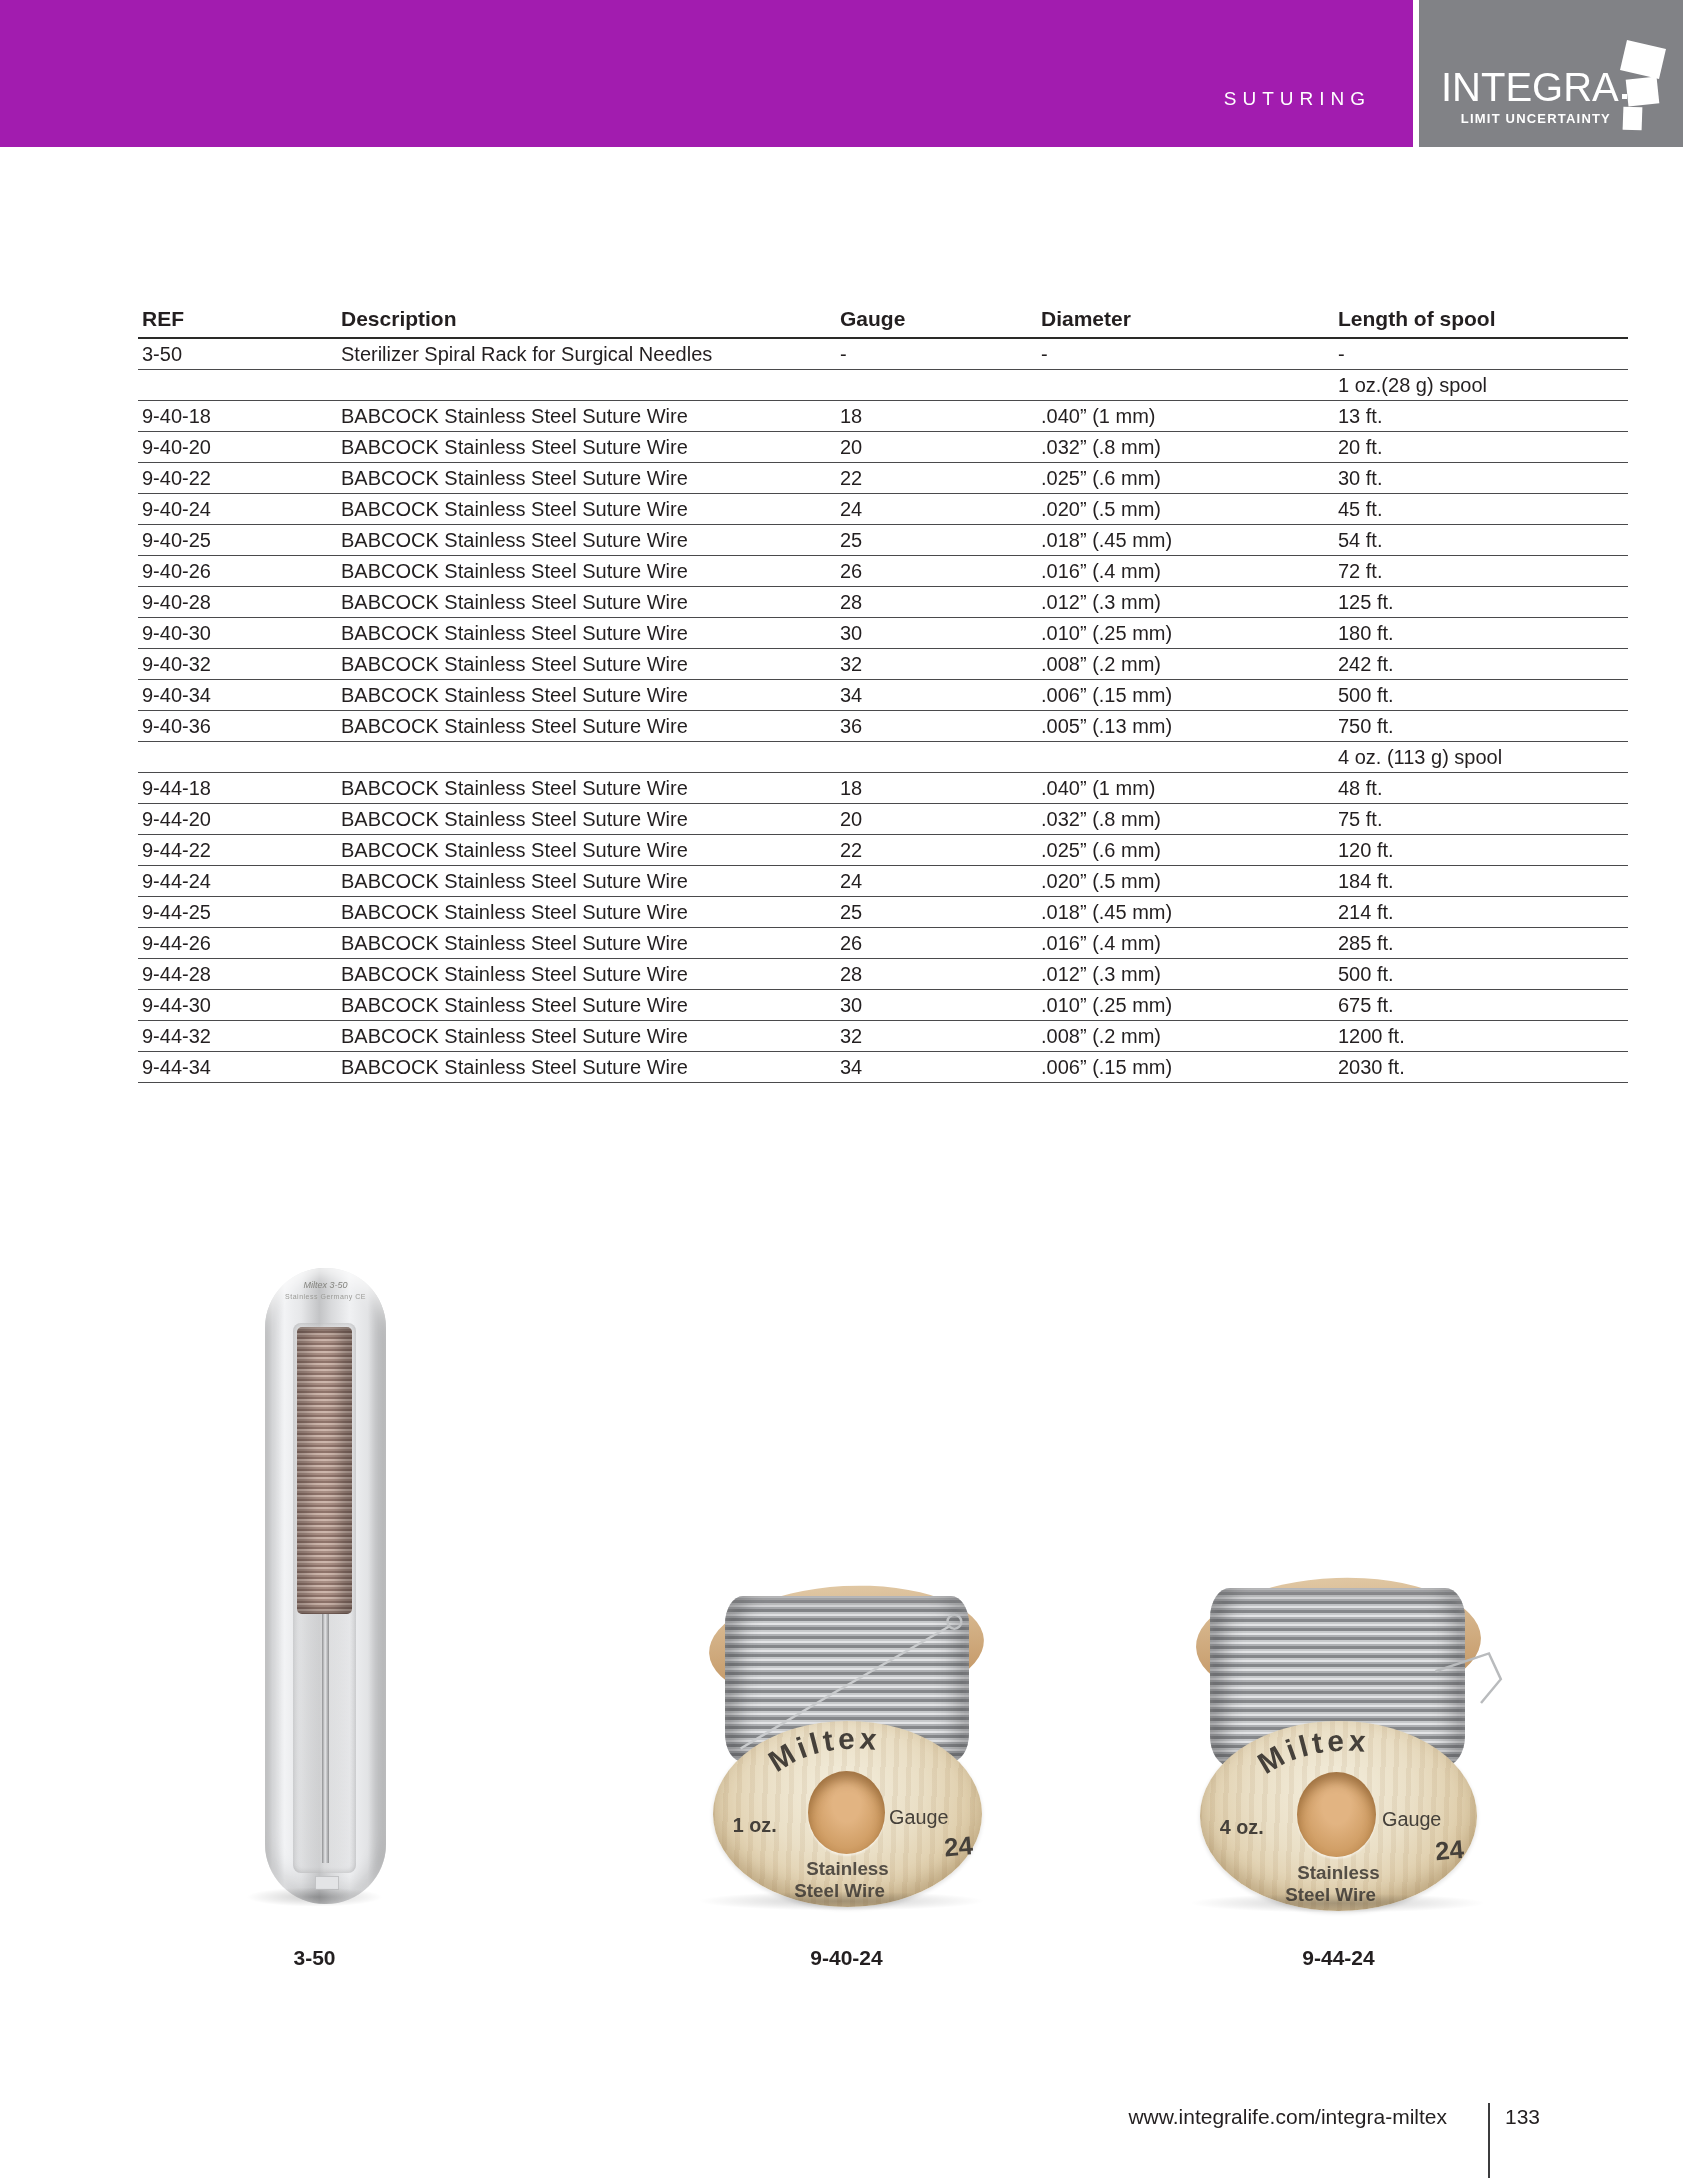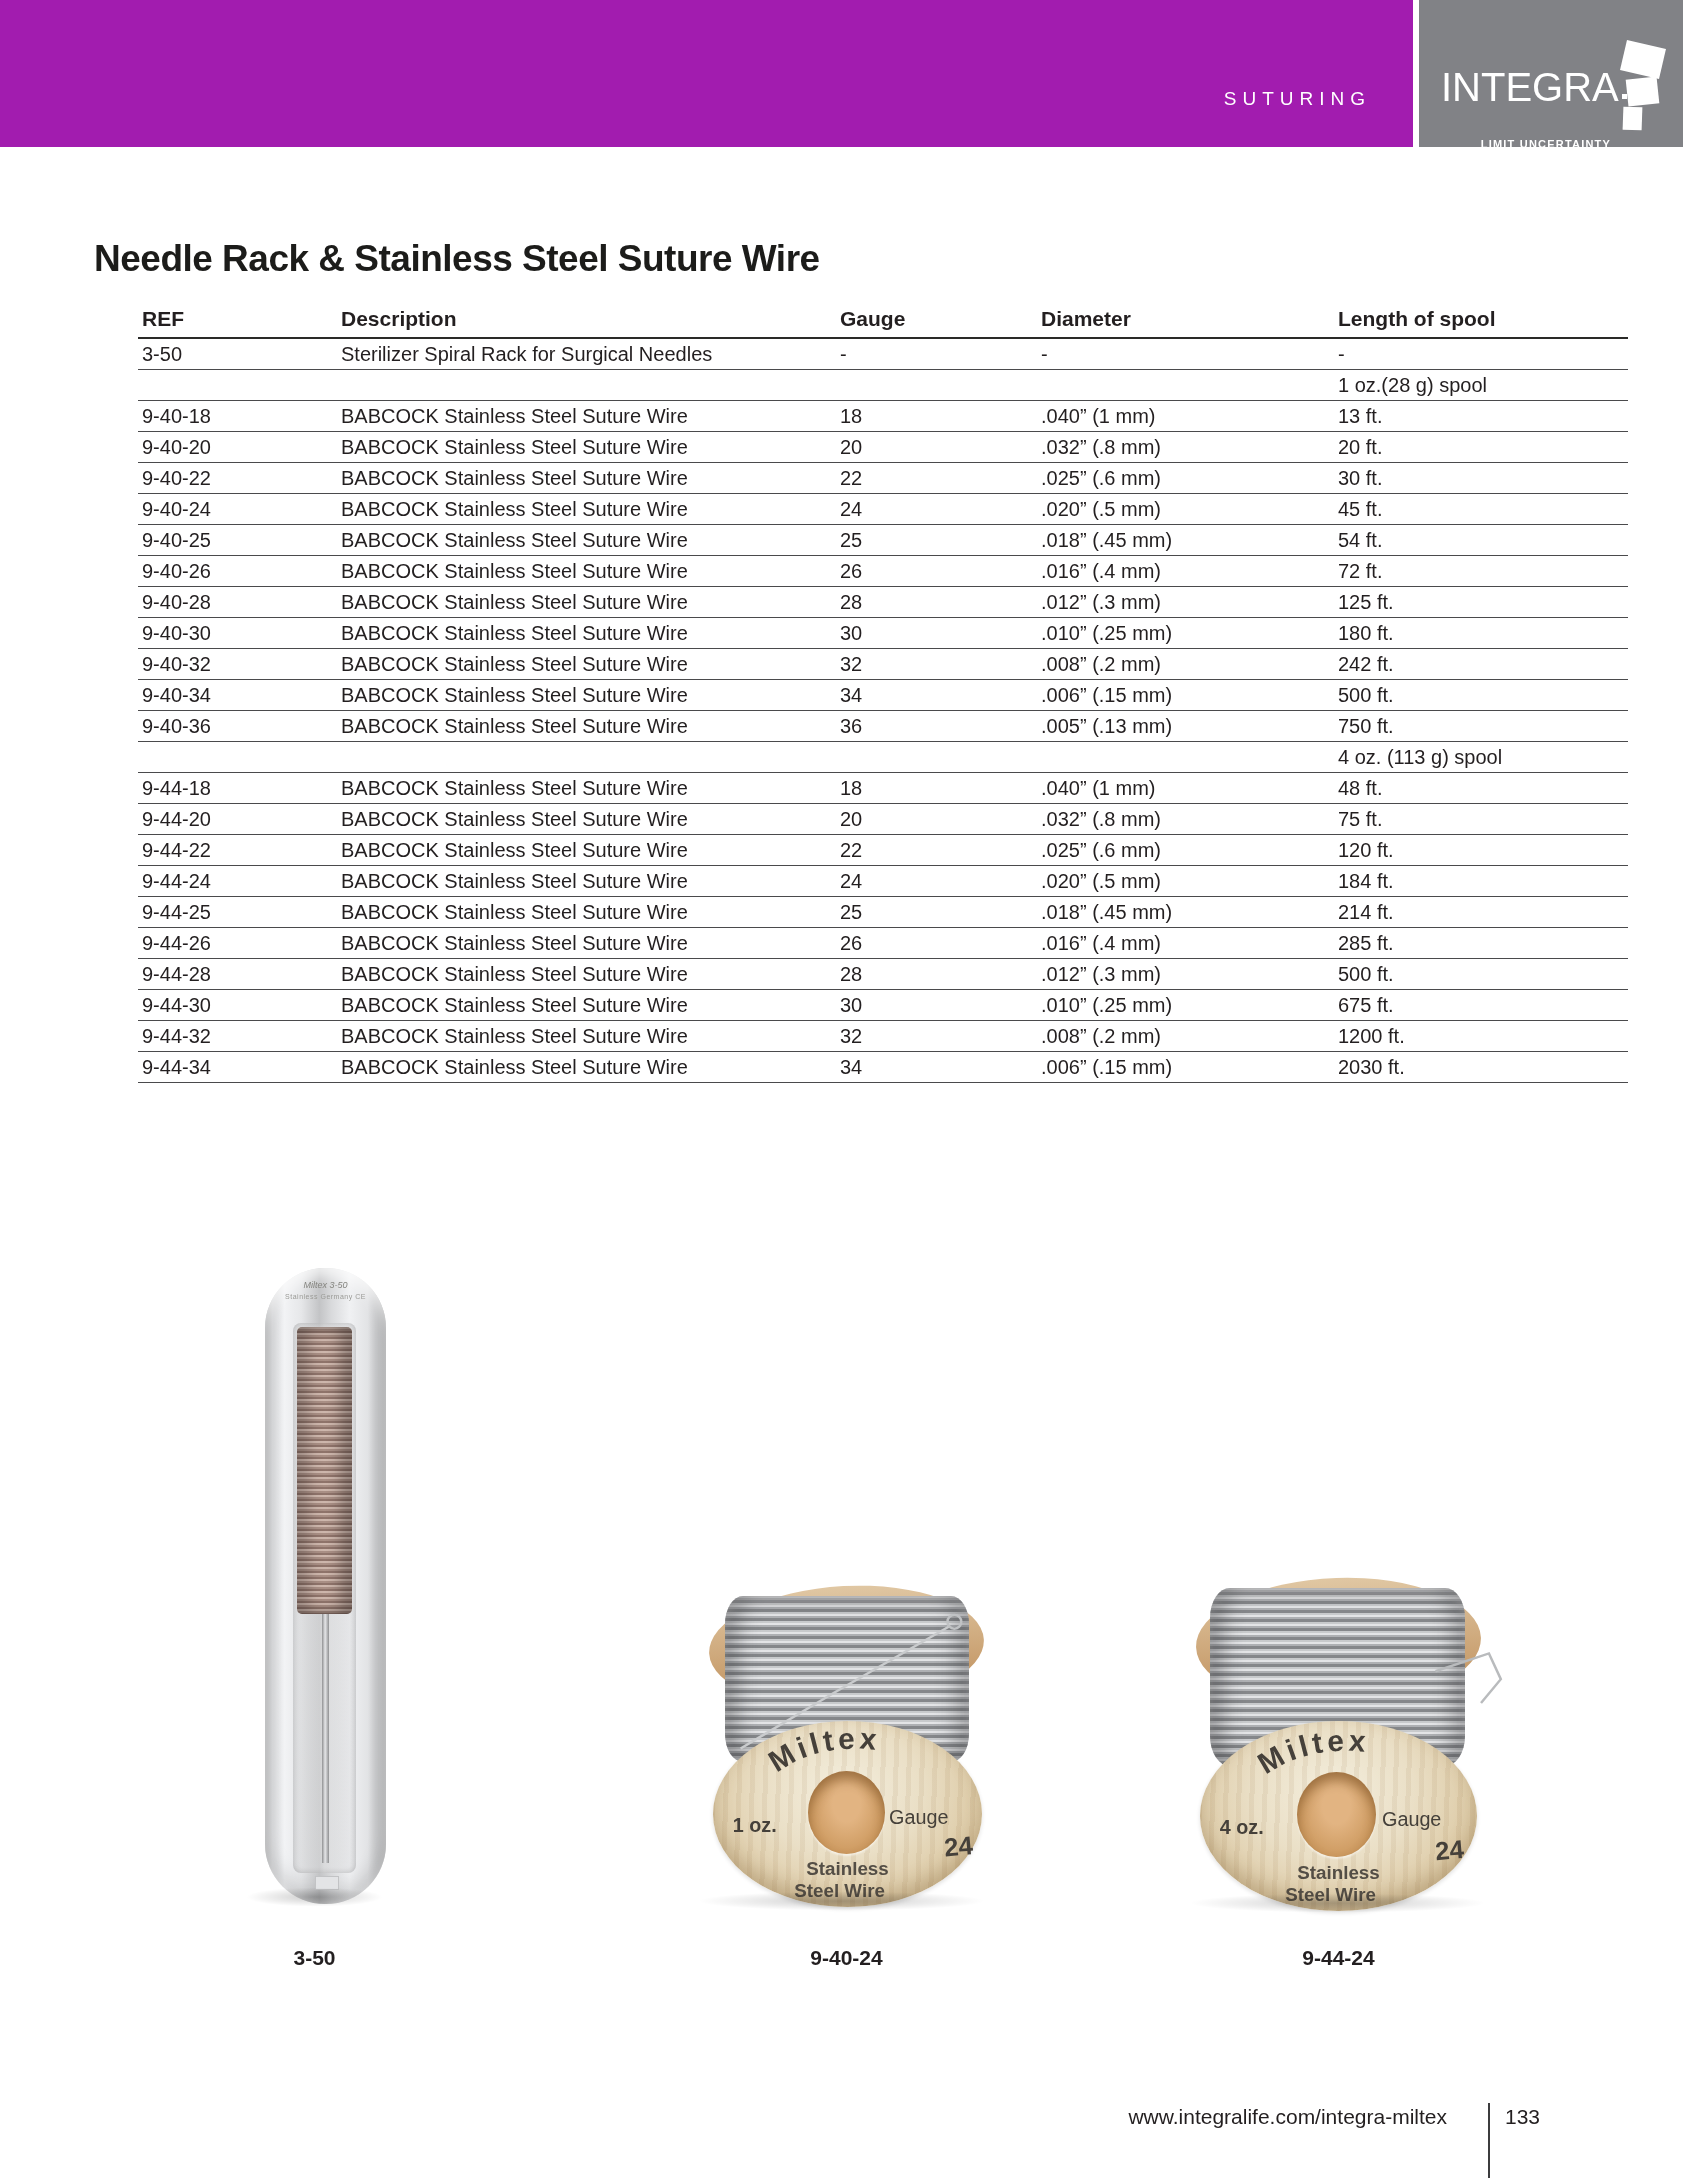--- a/index.html
+++ b/index.html
@@ -21,7 +21,7 @@
   .reg-dot{display:inline-block;width:5px;height:5px;background:#fff;margin-left:3px;margin-bottom:2px;}
   .tagline{
     position:absolute;left:22px;top:111px;width:170px;text-align:right;color:#fff;
-    font-size:11px;font-weight:700;letter-spacing:1.2px;white-space:nowrap;margin-top:27px;
+    font-size:13px;font-weight:700;letter-spacing:1.2px;white-space:nowrap;
   }
   .logo-blocks{position:absolute;left:196px;top:44px;width:59px;}
   .logo-blocks div{background:#fff;}

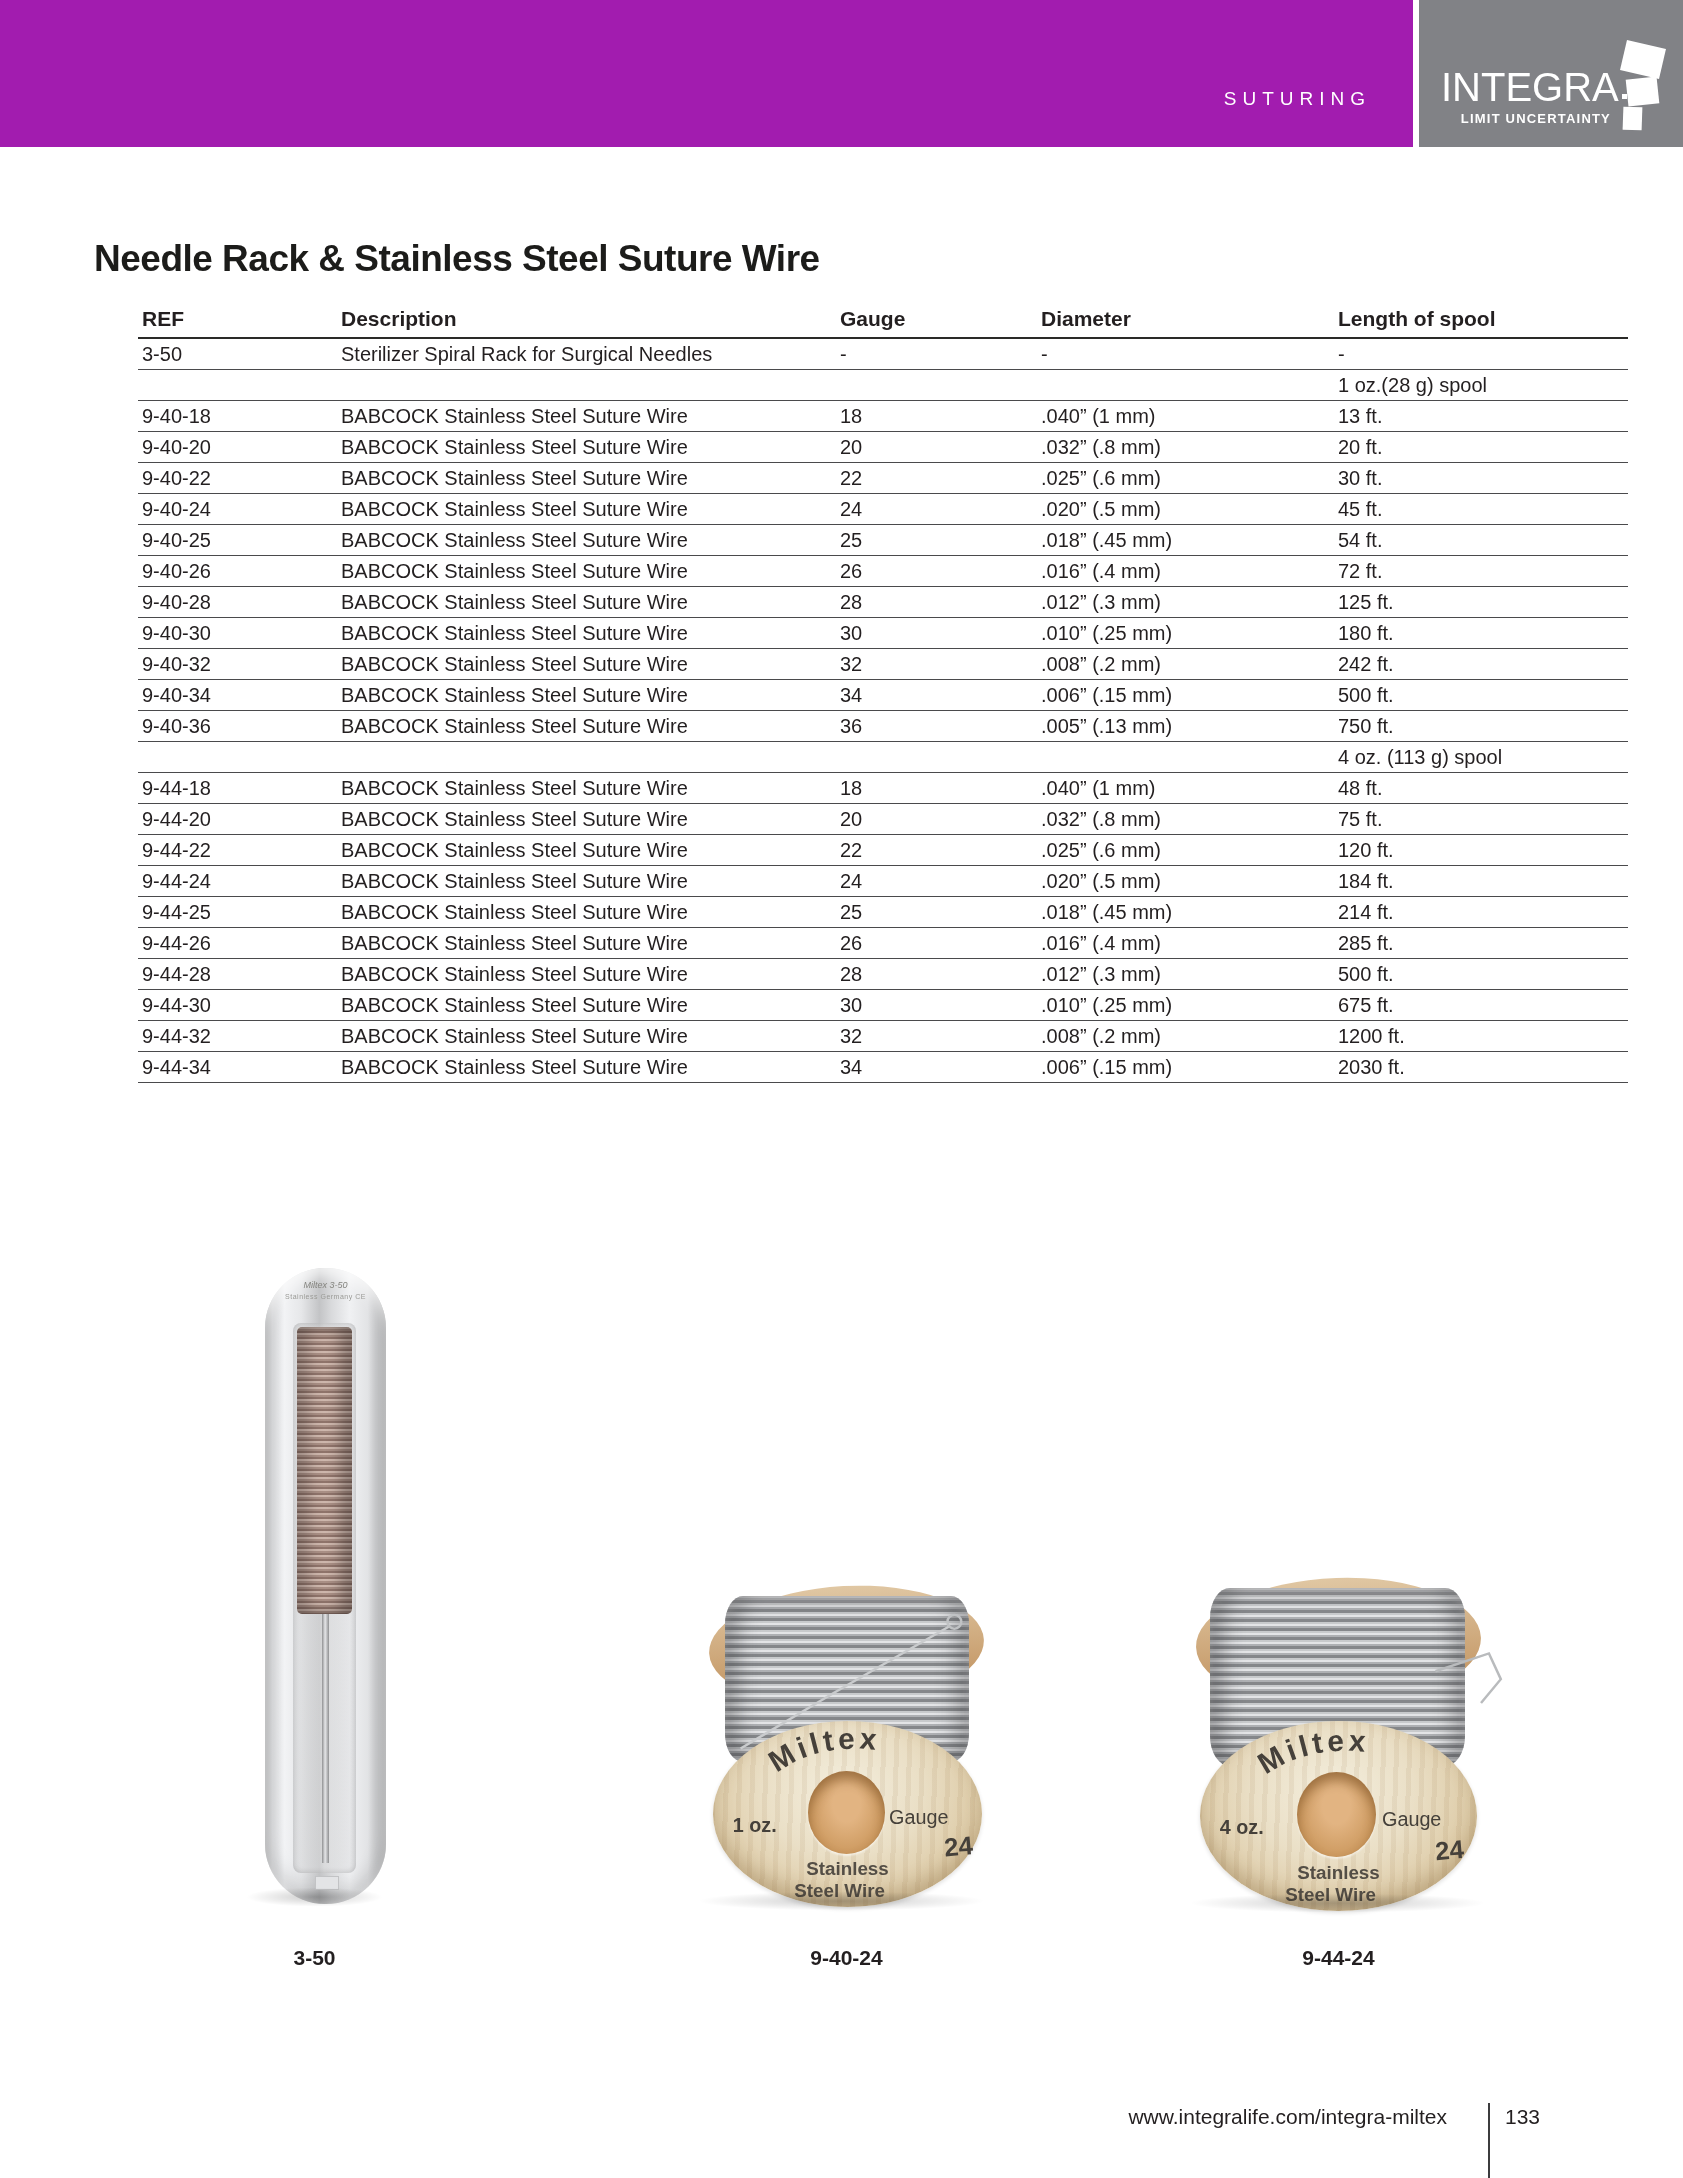--- a/index.html
+++ b/index.html
@@ -152,7 +152,6 @@
     </div>
   </div>
 
-  <div class="page-title">Needle Rack &amp; Stainless Steel Suture Wire</div>
 
   <div class="ptable">
     <div class="thead">

